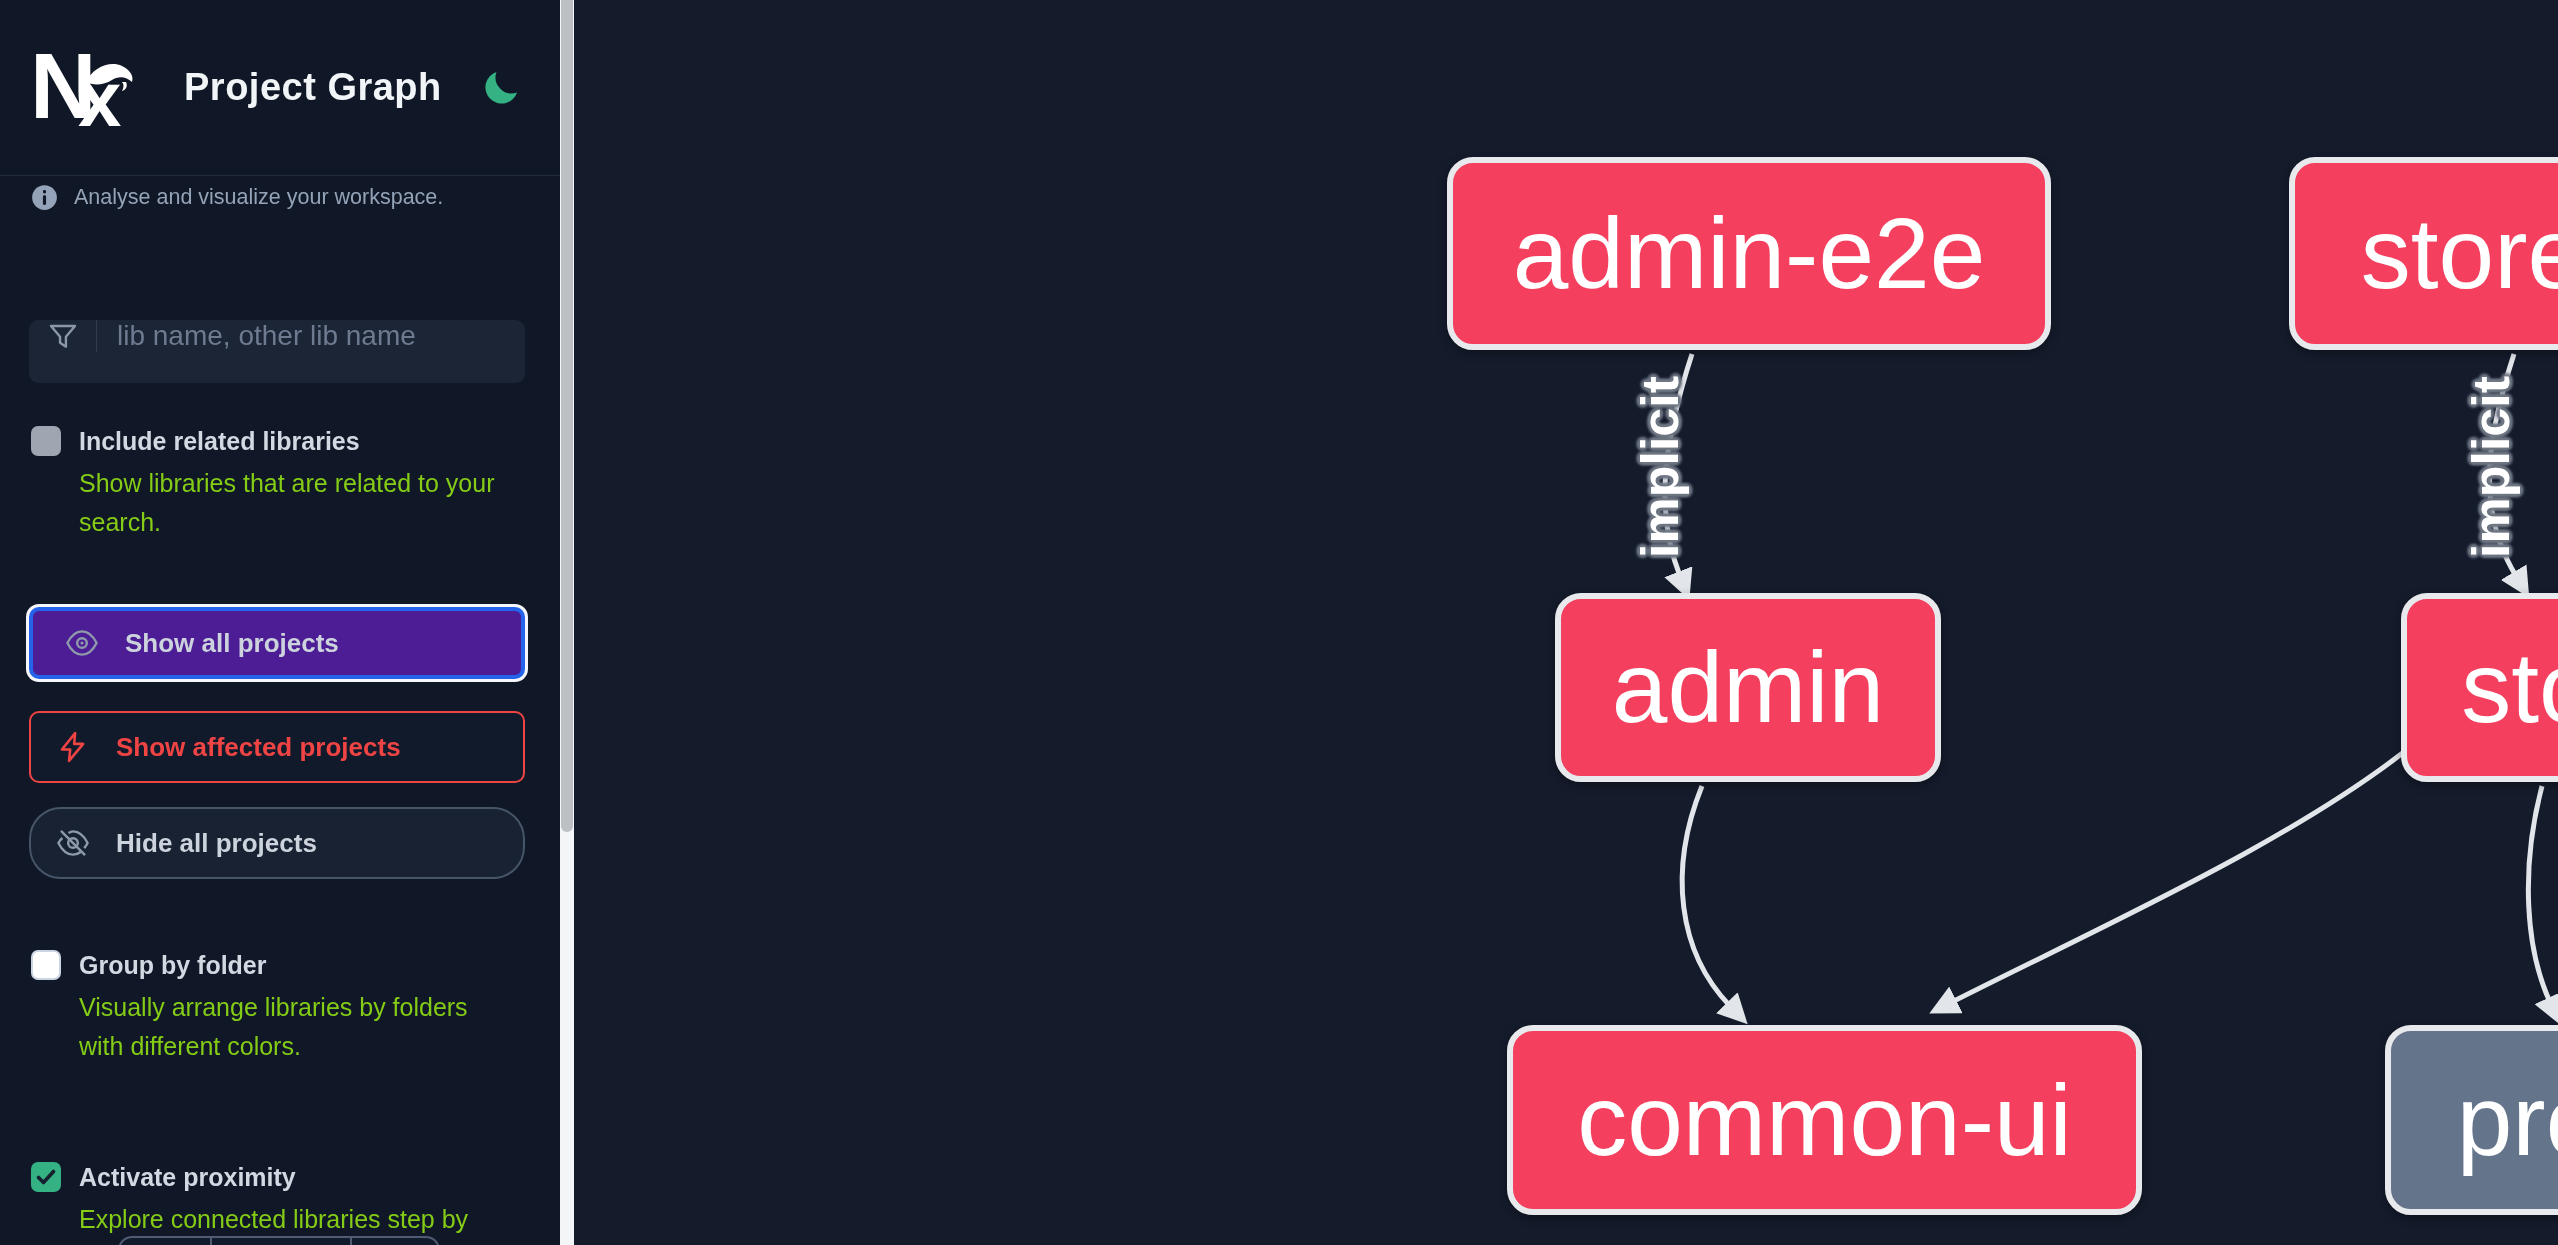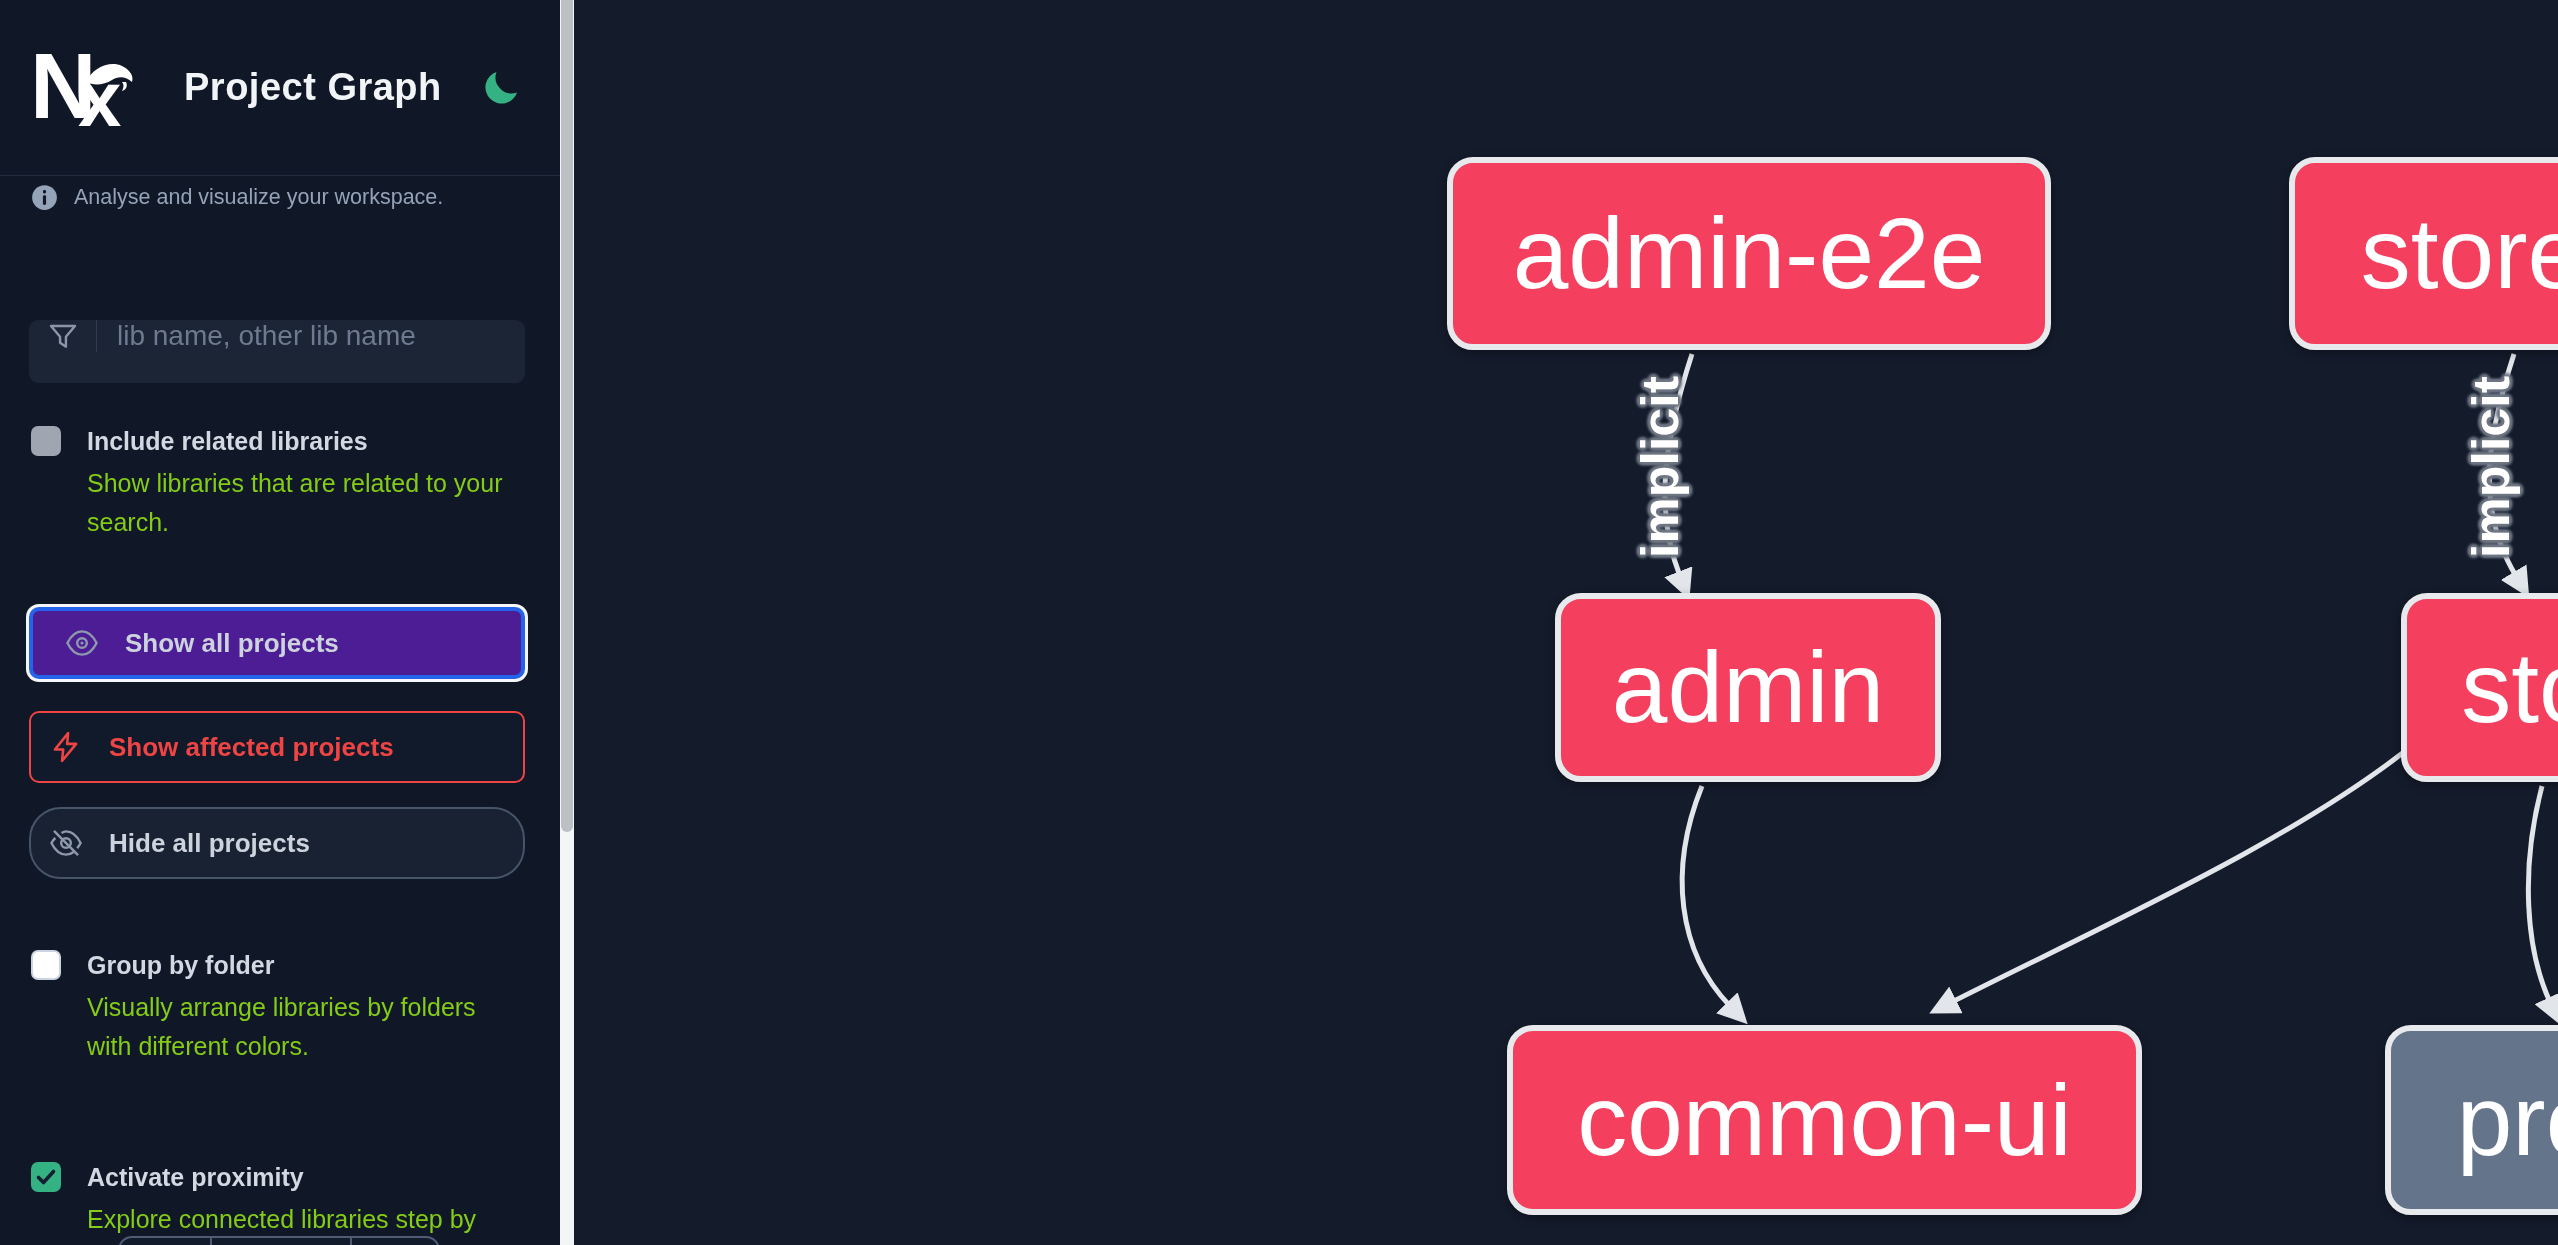--- a/index.html
+++ b/index.html
@@ -43,7 +43,7 @@
   .cbx.gray{background:#a0a6b1;}
   .cbx.white{background:#ffffff;border:2px solid #cbd5e1;box-sizing:border-box;}
   .cbx.green{background:#35b284;display:flex;align-items:center;justify-content:center;}
-  .toggle .txt{margin-left:26px;width:424px;}
+  .toggle .txt{margin-left:18px;width:424px;}
   .t-label{font-size:25px;font-weight:700;color:#d2d9e2;line-height:34px;}
   .t-desc{font-size:25px;font-weight:400;color:#84cc16;line-height:39px;margin-top:6px;}
   .sb-btn{

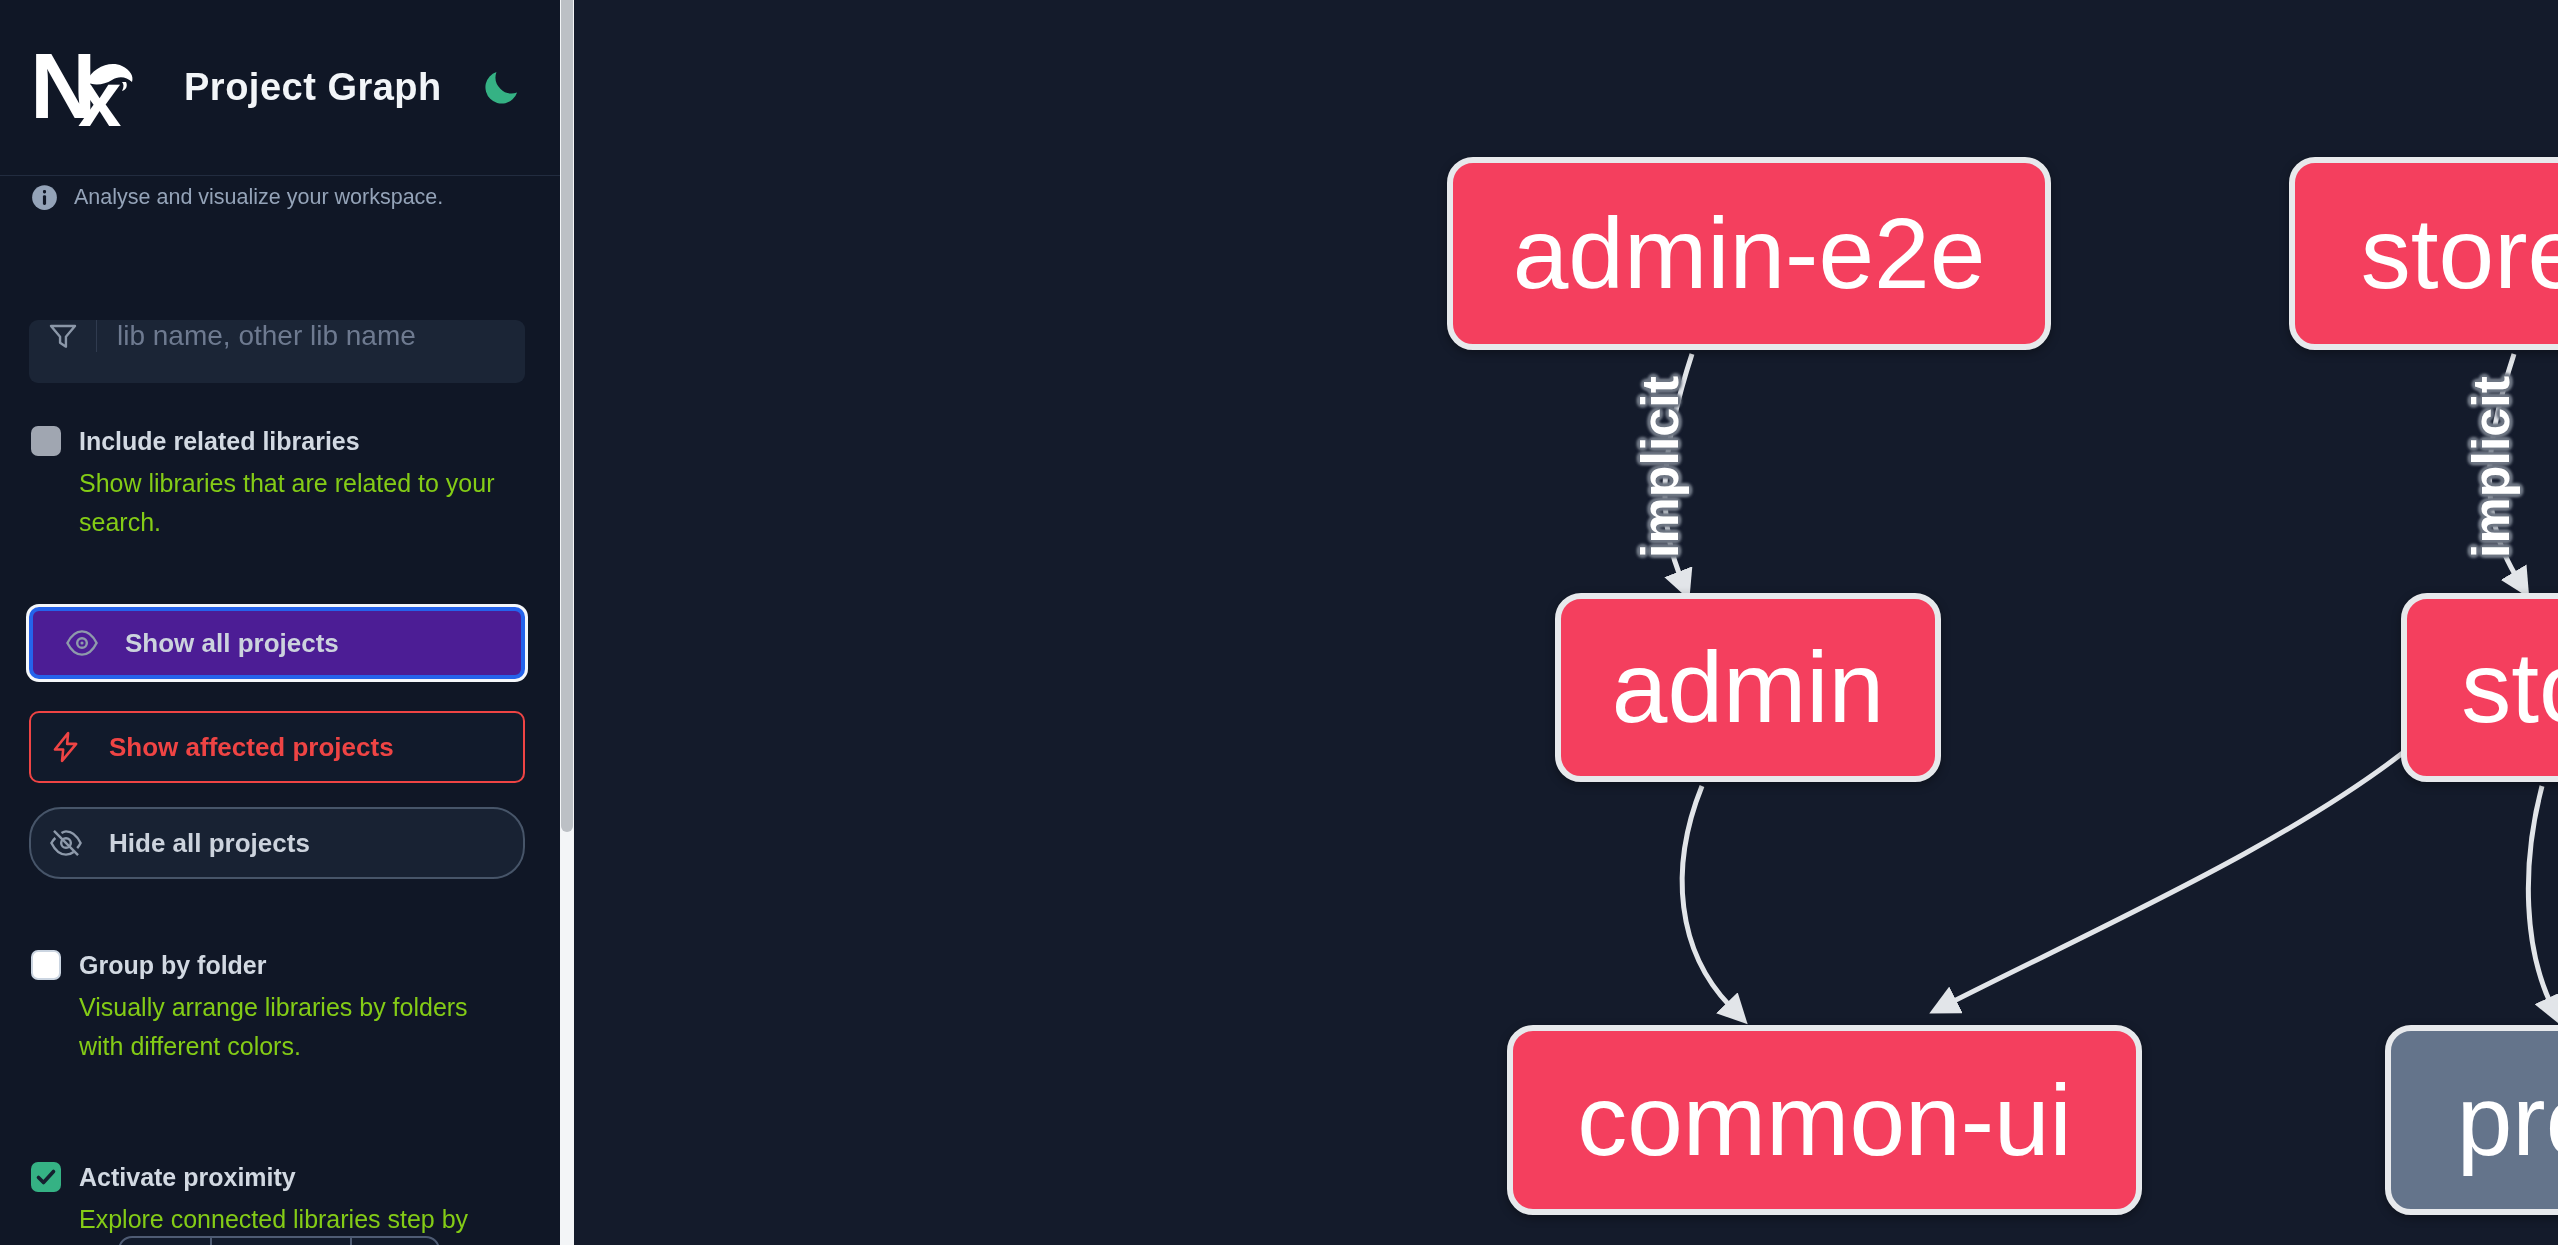--- a/index.html
+++ b/index.html
@@ -49,7 +49,7 @@
   .sb-btn{
     position:absolute;left:29px;width:496px;height:72px;border-radius:10px;
     display:flex;align-items:center;box-sizing:border-box;cursor:pointer;
-    background:#182233;border:2px solid #475569;padding-left:18px;
+    background:#182233;border:2px solid #475569;padding-left:25px;
   }
   .sb-btn .bic{width:34px;height:34px;flex:none;margin-right:26px;}
   .sb-btn .blabel{font-size:26px;font-weight:700;color:#ccd3dd;}

